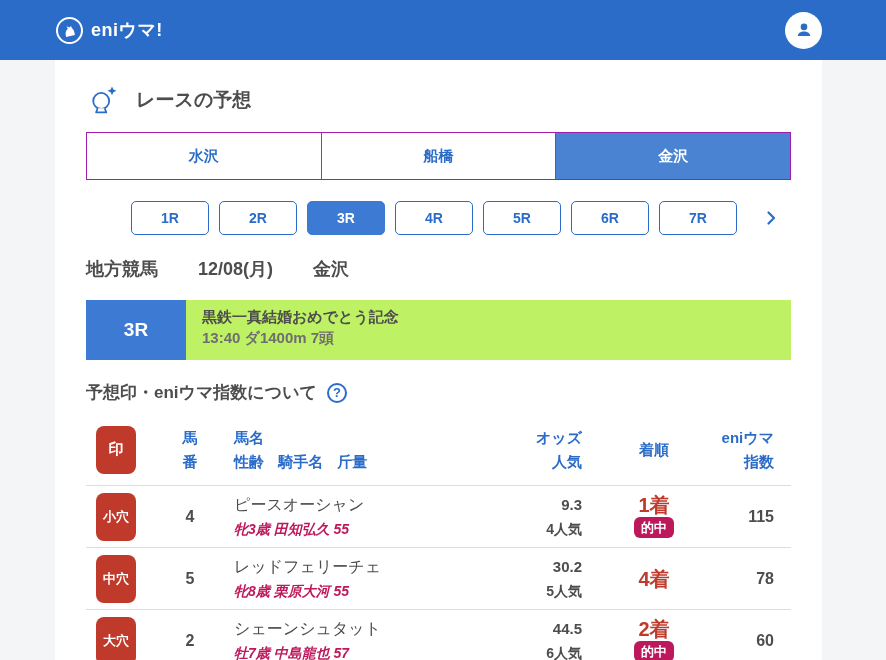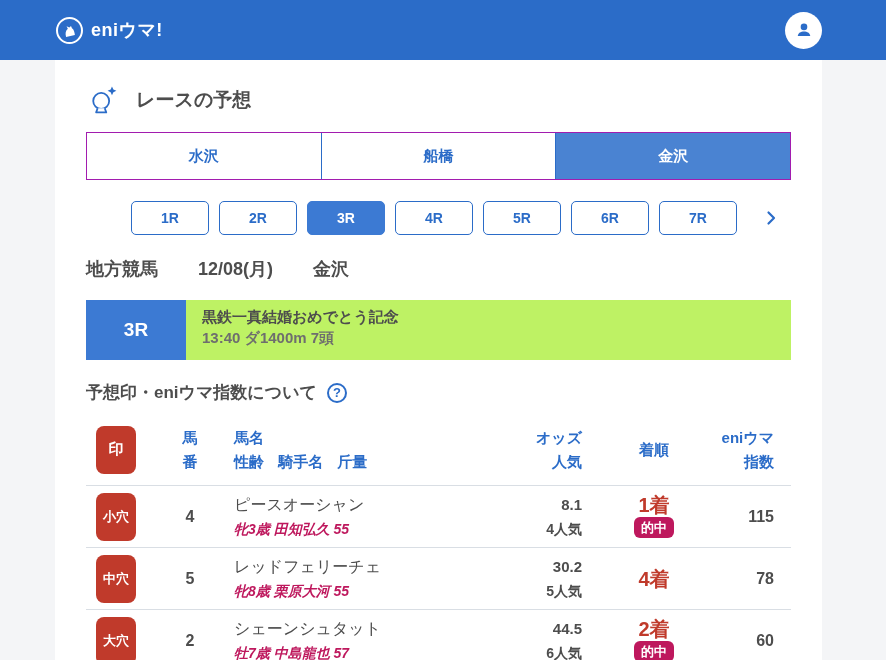--- a/index.html
+++ b/index.html
@@ -234,7 +234,7 @@
         <div class="name-sub">牝3歳 田知弘久 55</div>
       </div>
       <div class="cell-odds">
-        <div class="odds-val">8.1</div>
+        <div class="odds-val">9.3</div>
         <div class="odds-pop">4人気</div>
       </div>
       <div class="cell-result">

